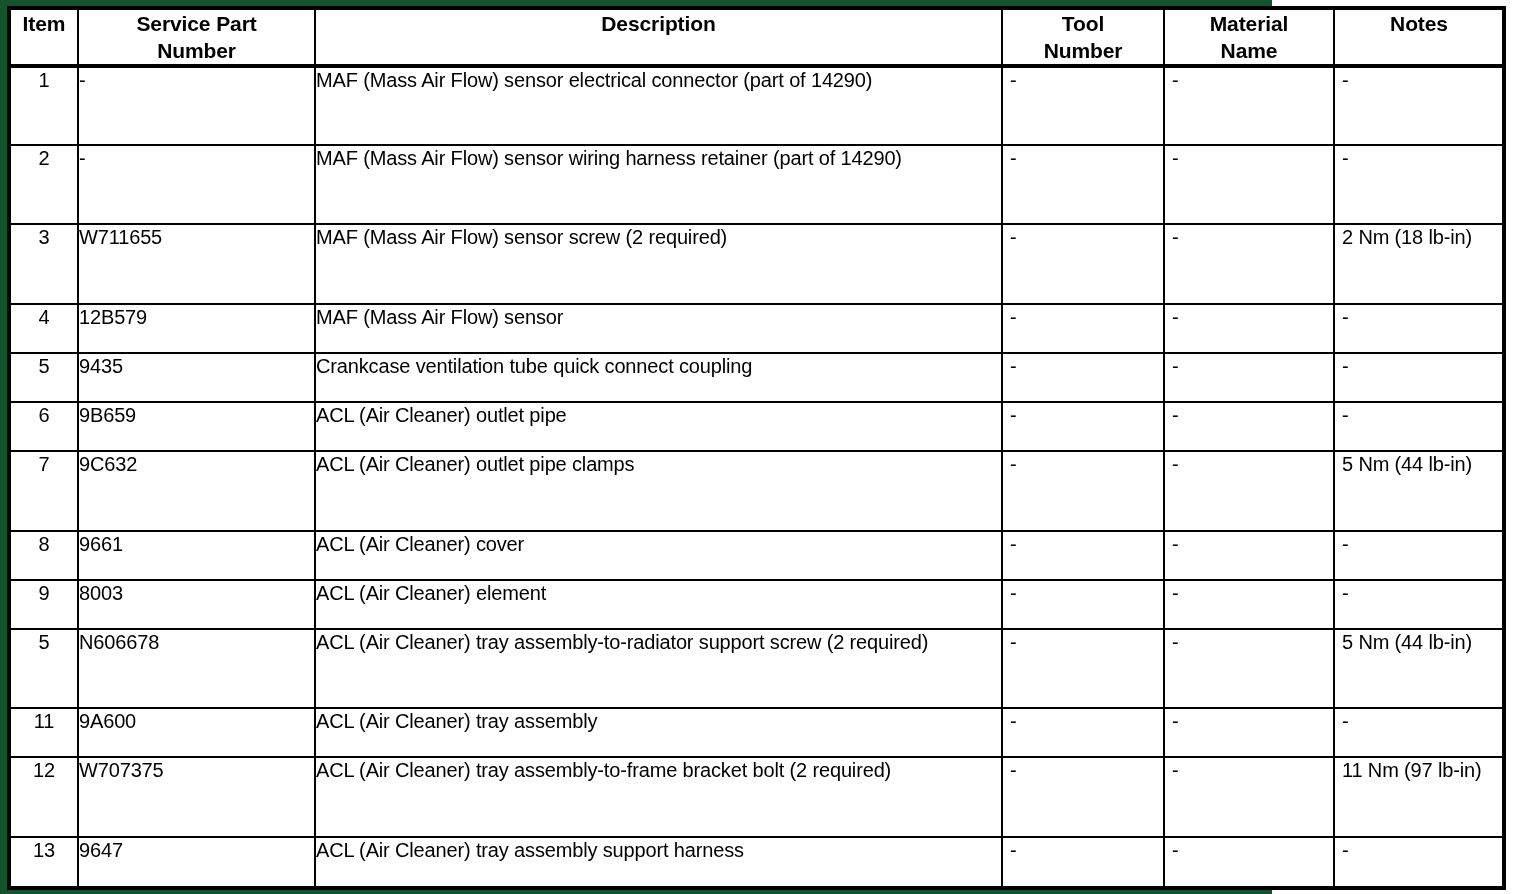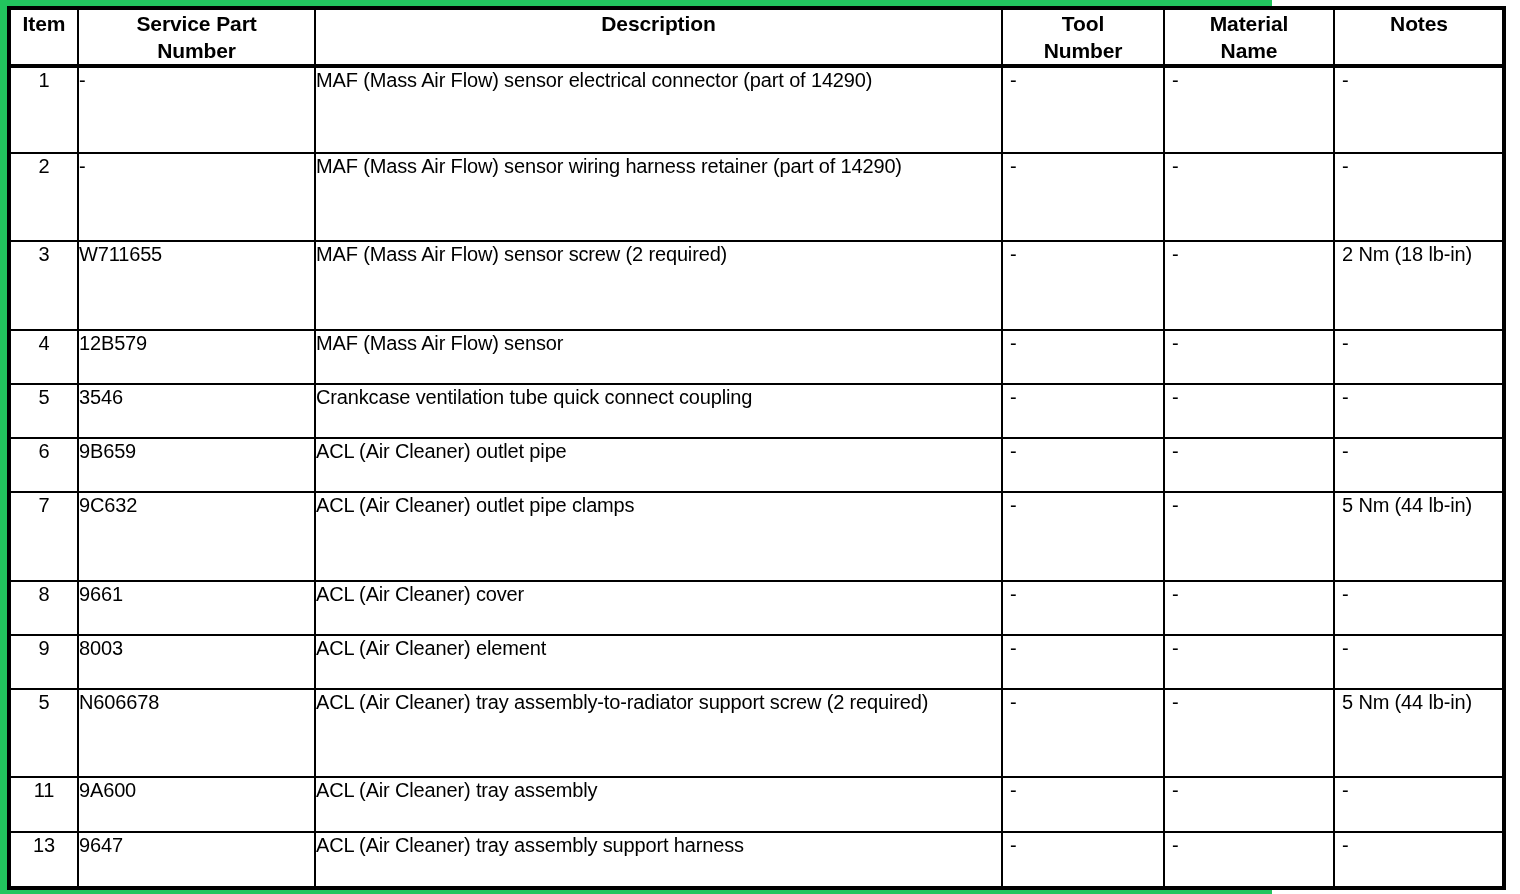--- a/index.html
+++ b/index.html
@@ -19,7 +19,7 @@
     position: relative;
     width: 1272px;
     height: 894px;
-    background: #22c55e;
+    background: #14532d;
   }
 
   .table-wrap {

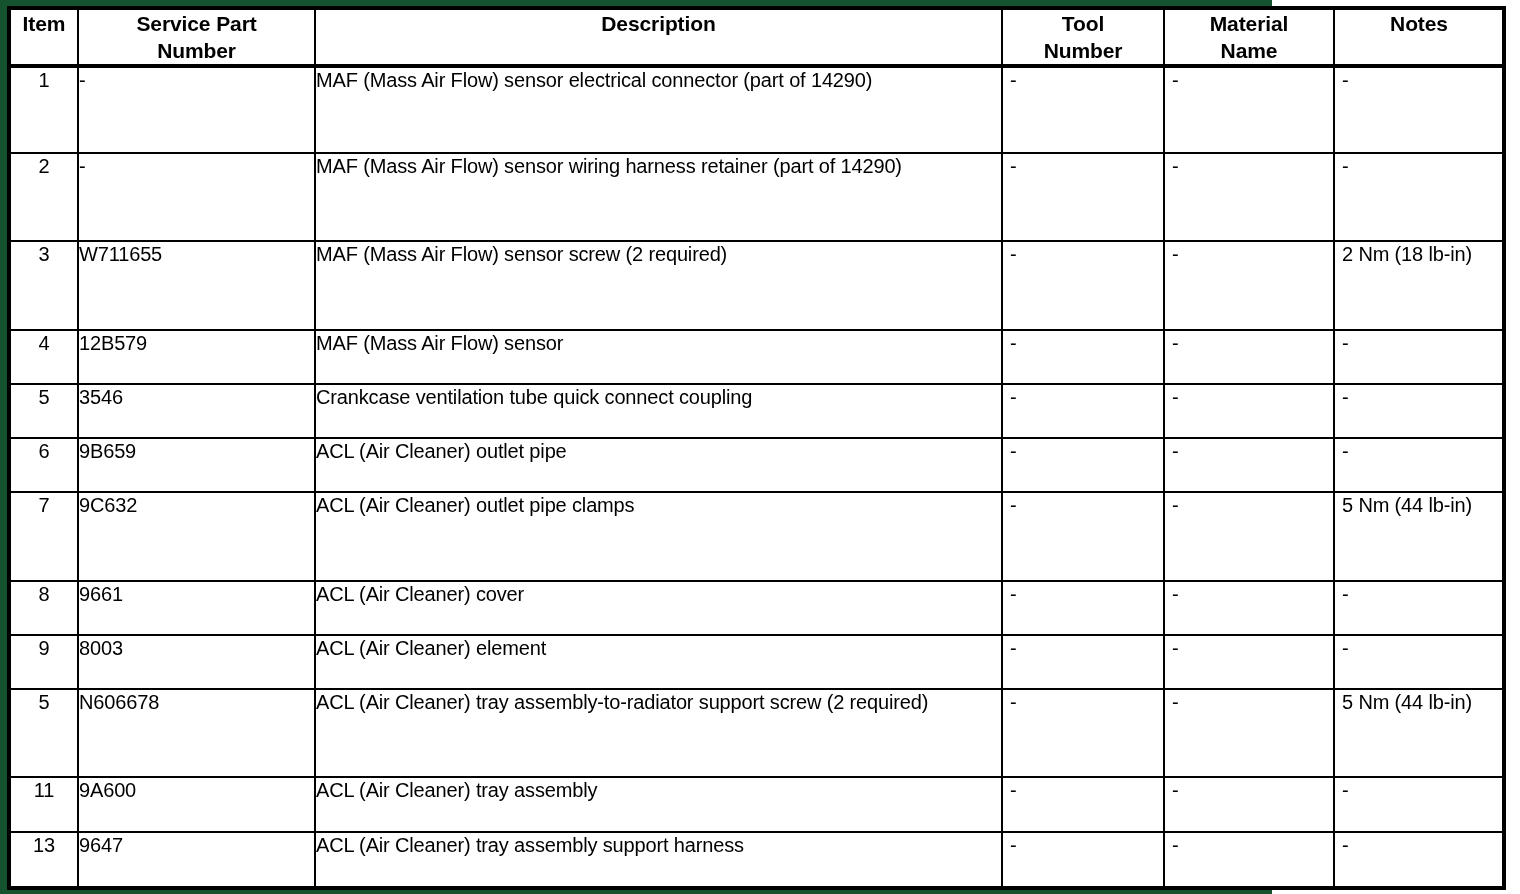--- a/index.html
+++ b/index.html
@@ -180,7 +180,7 @@
 
         <tr class="h-short">
           <td class="item">5</td>
-          <td class="spn">3546</td>
+          <td class="spn">9435</td>
           <td class="desc">Crankcase ventilation tube quick connect coupling</td>
           <td class="tool">-</td>
           <td class="mat">-</td>

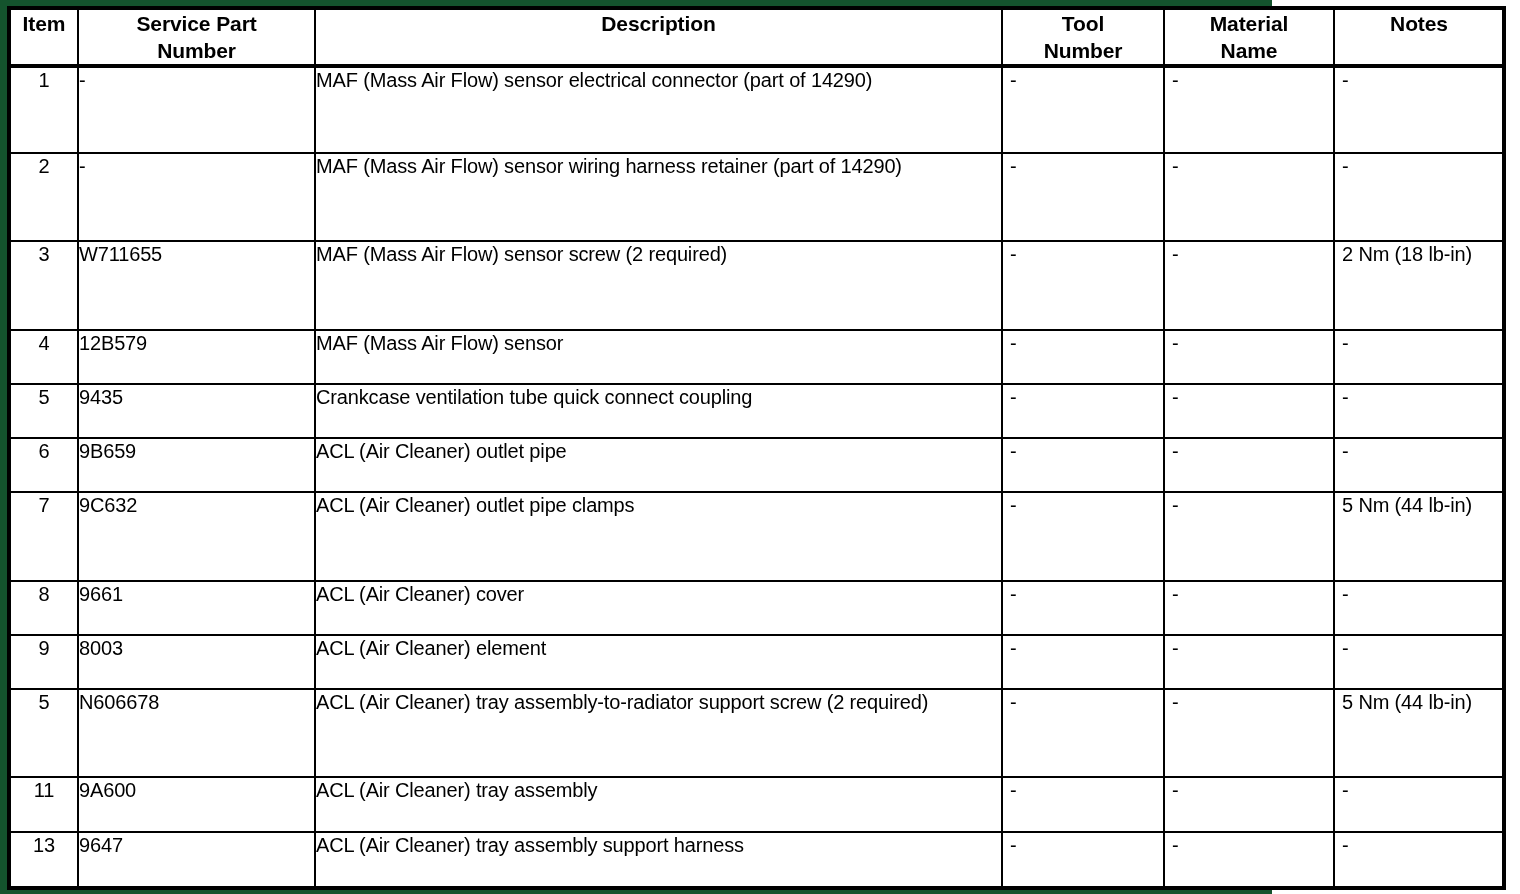--- a/index.html
+++ b/index.html
@@ -241,6 +241,14 @@
           <td class="note">-</td>
         </tr>
 
+        <tr class="h-tall">
+          <td class="item">12</td>
+          <td class="spn">W707375</td>
+          <td class="desc">ACL (Air Cleaner) tray assembly-to-frame bracket bolt (2 required)</td>
+          <td class="tool">-</td>
+          <td class="mat">-</td>
+          <td class="note">11 Nm (97 lb-in)</td>
+        </tr>
 
         <tr class="h-short">
           <td class="item">13</td>

